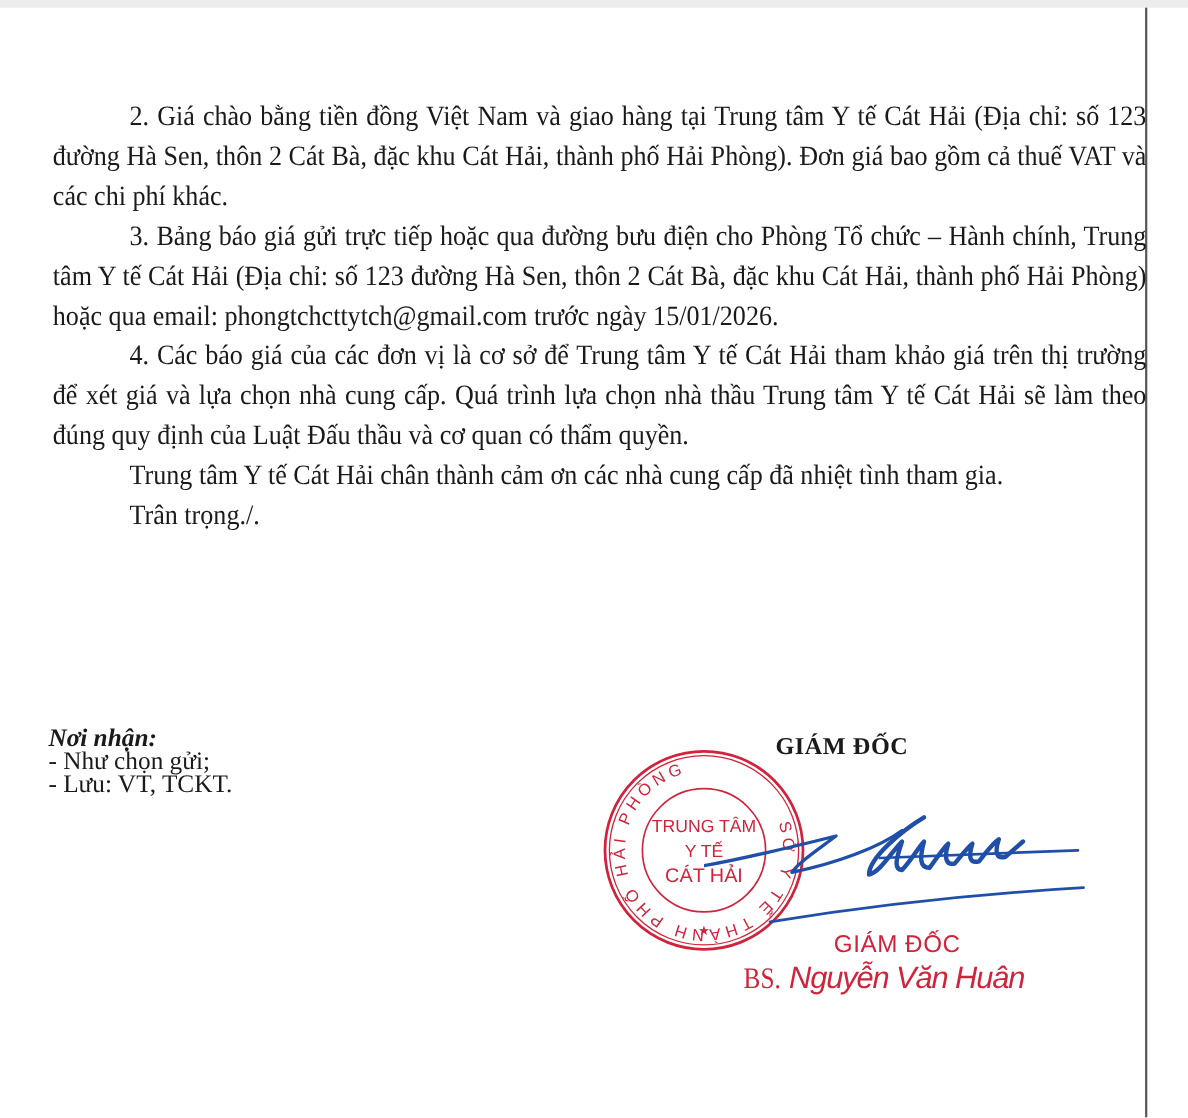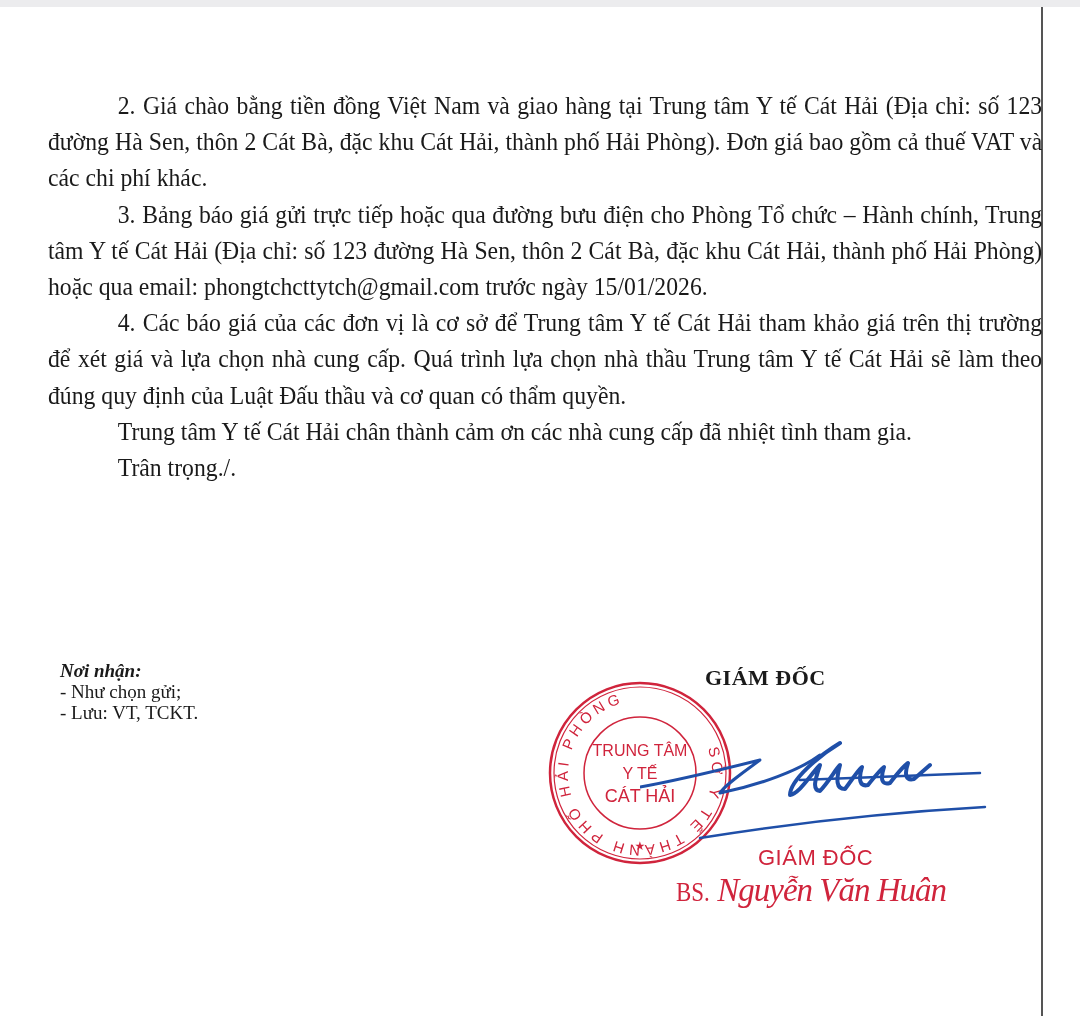--- a/index.html
+++ b/index.html
@@ -17,7 +17,7 @@
     transform: scaleX(0.93); transform-origin: left top; width: 1069px;
   }
   .para { margin: 0; text-indent: 75px; text-align: justify; text-align-last: left; }
-  .recipients { position: absolute; left: 60px; top: 660px; font-size: 19px; line-height: 21px; }
+  .recipients { position: absolute; left: 44px; top: 660px; font-size: 23px; line-height: 21px; }
   .recipients .title { font-weight: bold; font-style: italic; }
   .sign-title { position: absolute; left: 705px; top: 665px; font-size: 22px; font-weight: bold; letter-spacing: 0.5px; }
   .stamp { position: absolute; left: 545px; top: 678px; width: 190px; height: 190px; }

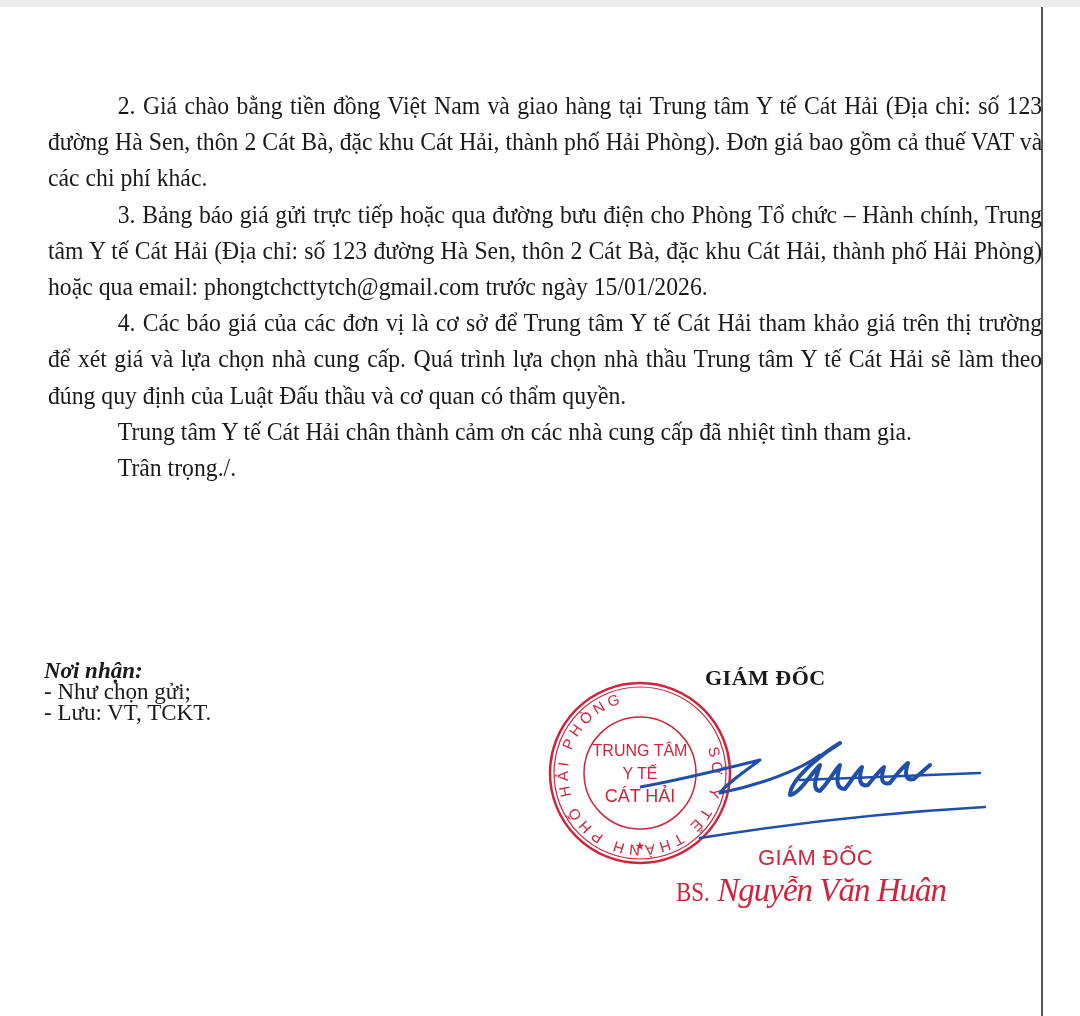--- a/index.html
+++ b/index.html
@@ -25,7 +25,7 @@
   .red-title { position: absolute; left: 758px; top: 845px; font-family: "Liberation Sans", sans-serif; font-size: 22px; color: #d0243c; letter-spacing: 0.5px; }
   .red-name { position: absolute; left: 676px; top: 872px; color: #d0243c; font-size: 30px; white-space: nowrap; }
   .red-name .prefix { font-family: "Liberation Serif", serif; font-size: 27px; transform: scaleX(0.85); display: inline-block; transform-origin: left; }
-  .red-name .cursive { font-family: Liberation Serif, serif; font-style: italic; font-size: 33px; letter-spacing: -1px; display: inline-block; margin-left: -6px; }
+  .red-name .cursive { font-family: Liberation Sans, sans-serif; font-style: italic; font-size: 28px; letter-spacing: -1px; display: inline-block; margin-left: -6px; }
 </style>
 </head>
 <body>

